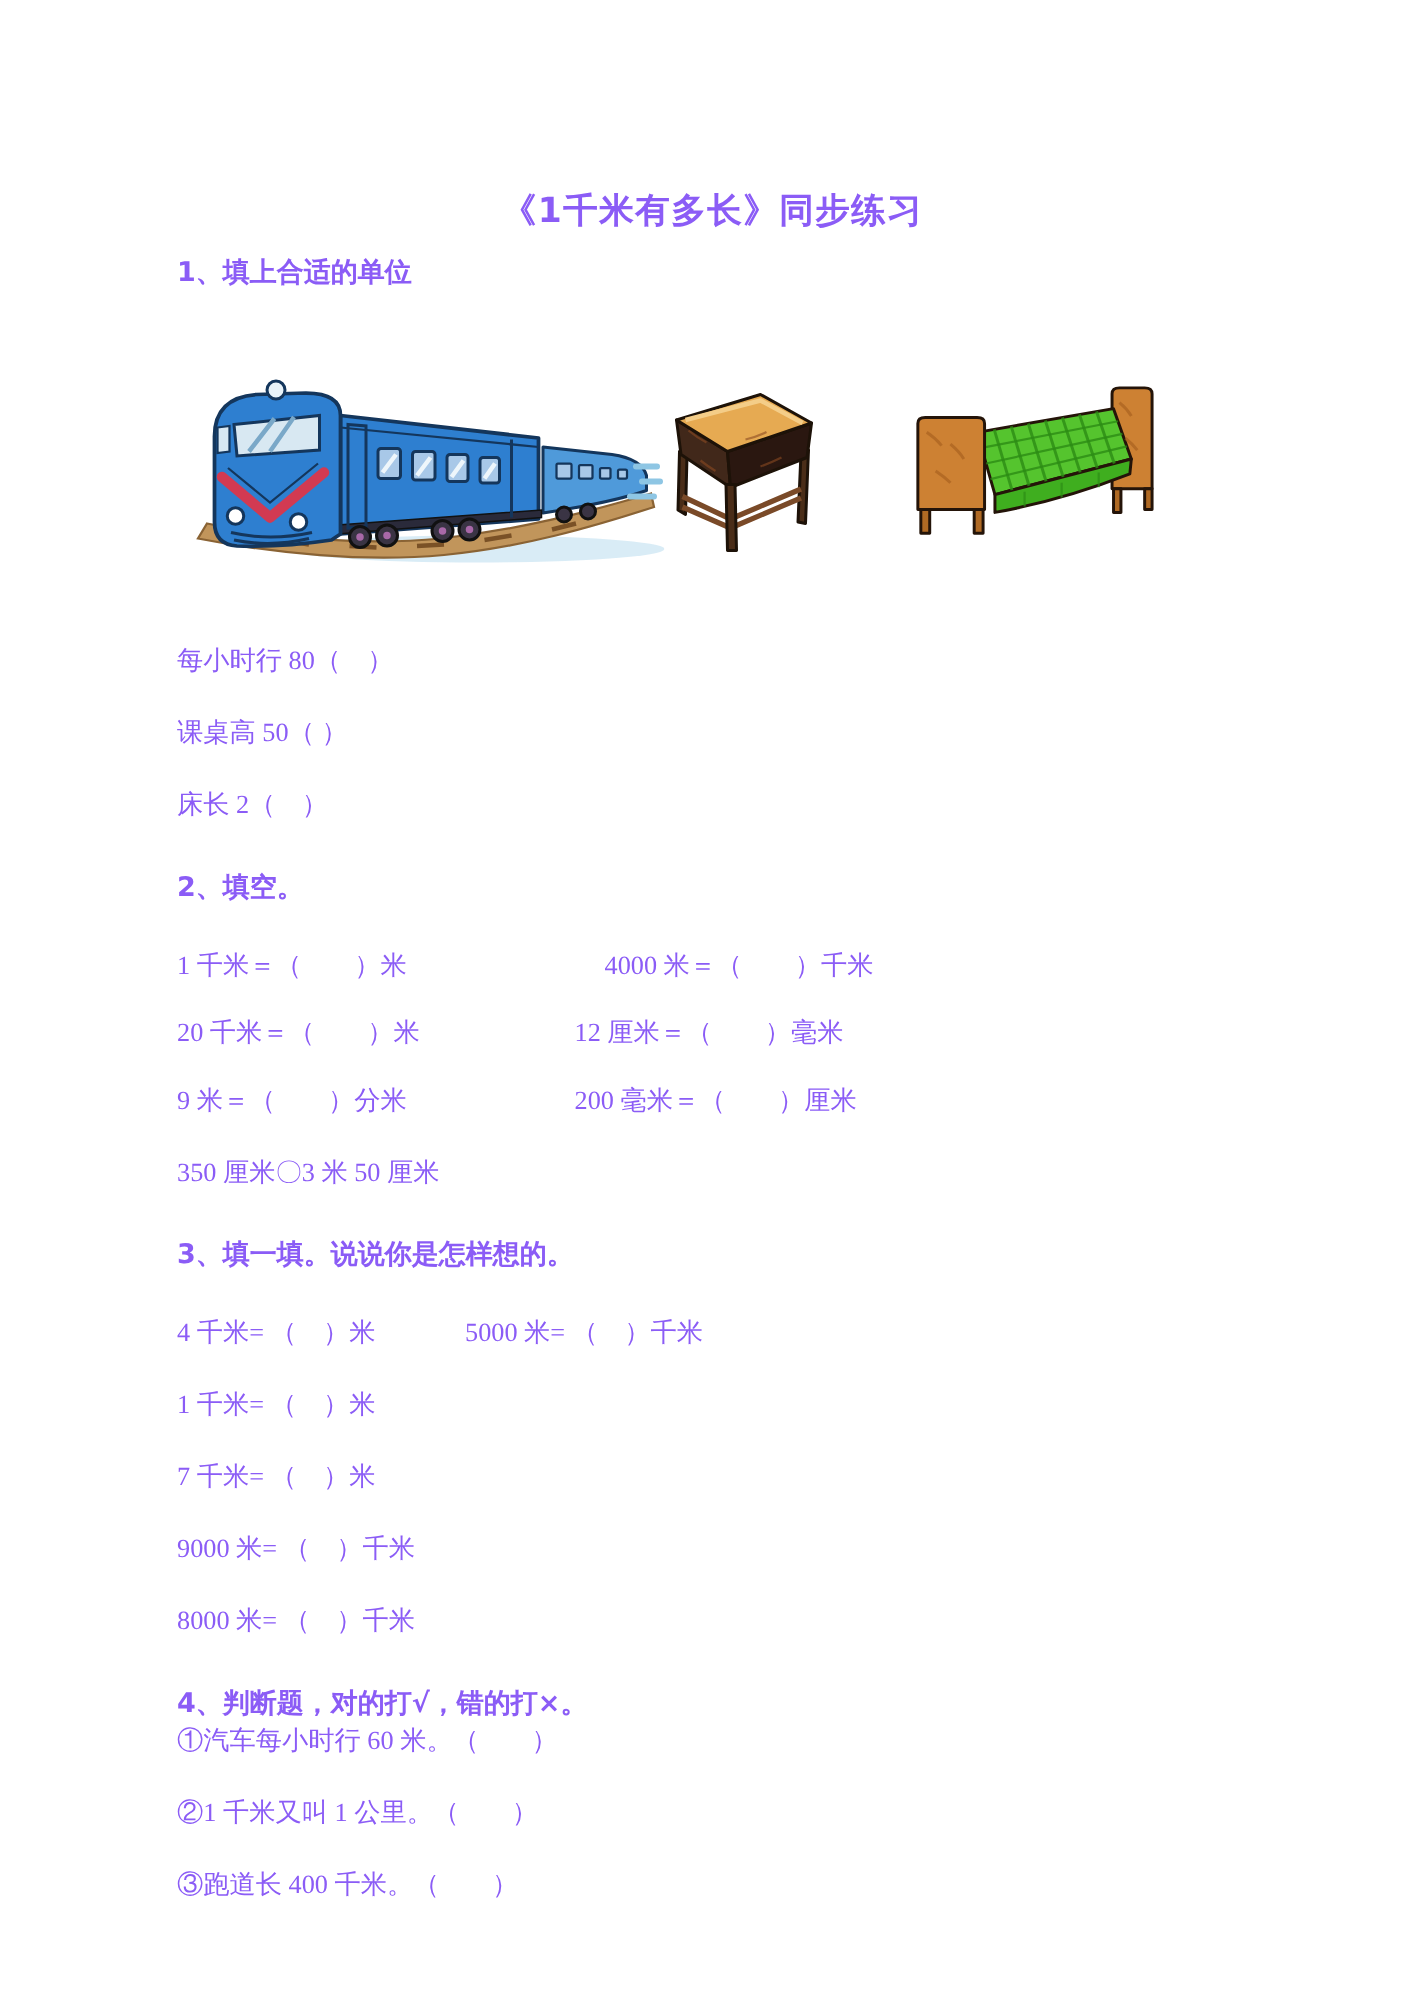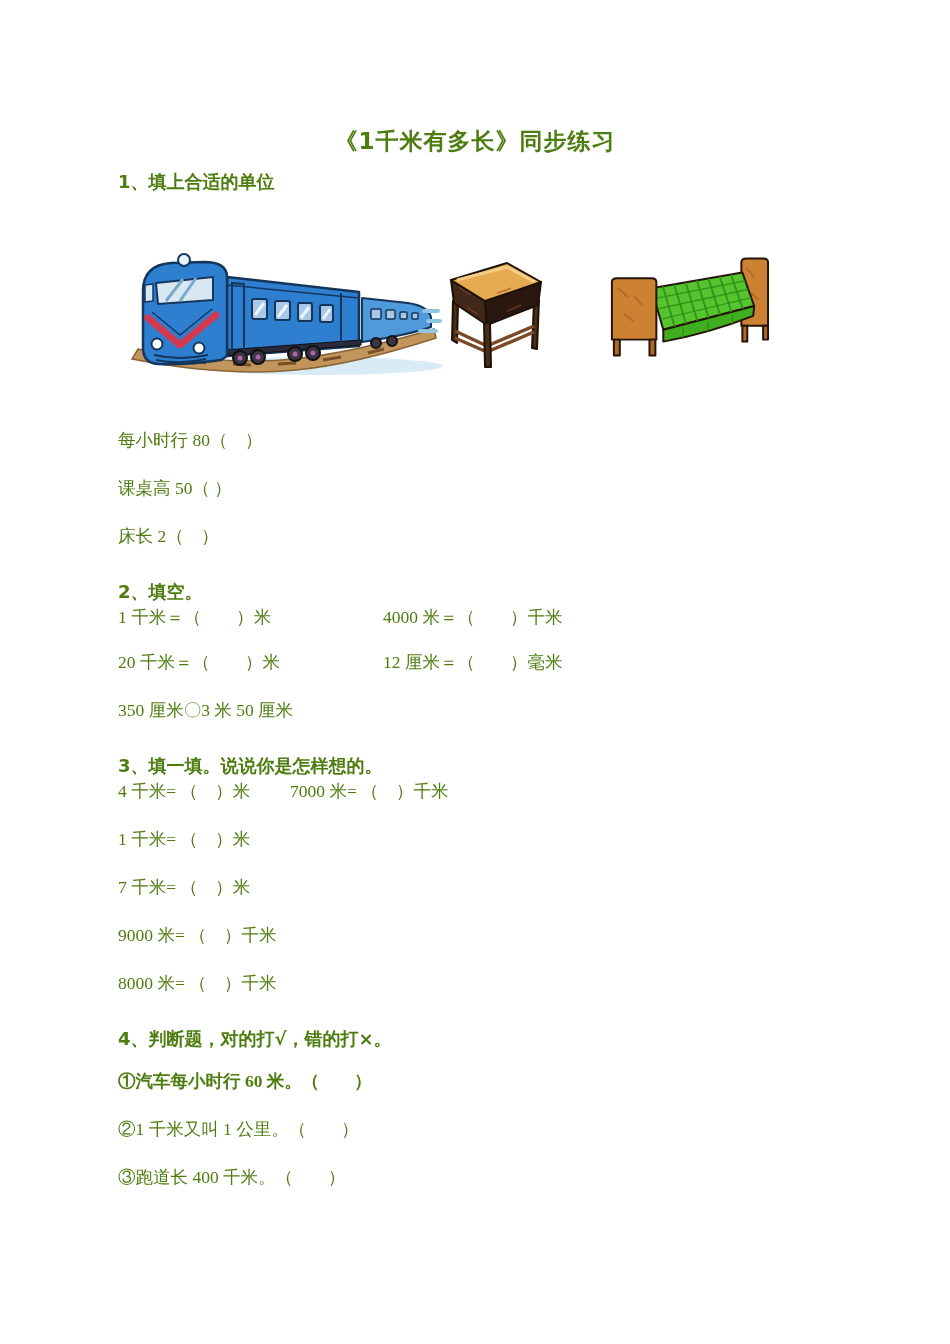--- a/index.html
+++ b/index.html
@@ -9,7 +9,7 @@
     background:#ffffff;
     overflow:hidden;
     font-family:"Liberation Serif","DejaVu Serif",serif;
-    color:#4d7c0f;
+    color:#8b5cf6;
   }
   .title{
     margin:126px 0 0 0;

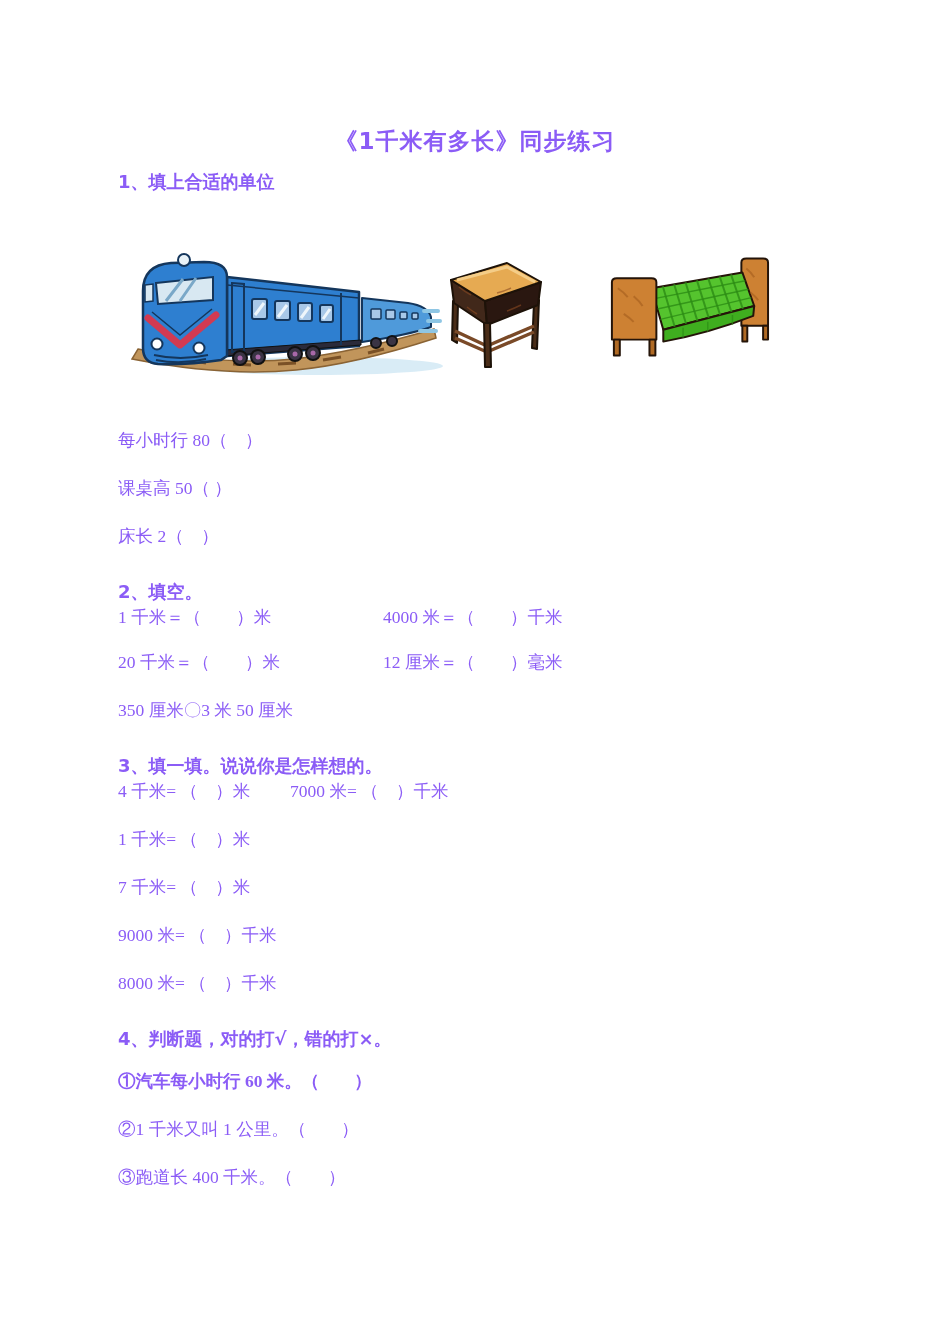--- a/index.html
+++ b/index.html
@@ -51,7 +51,7 @@
     line-height:20px;
     white-space:pre-wrap;
   }
-  .rowflex.after-heading{margin-top:3px;}
+  .rowflex.after-heading{margin-top:29px;gap:20px;}
   .line.after-heading{margin-top:20px;font-weight:bold;}
   .rowflex .c1{width:265px;flex:0 0 265px;}
   .rowflex .c1n{width:172px;flex:0 0 172px;}

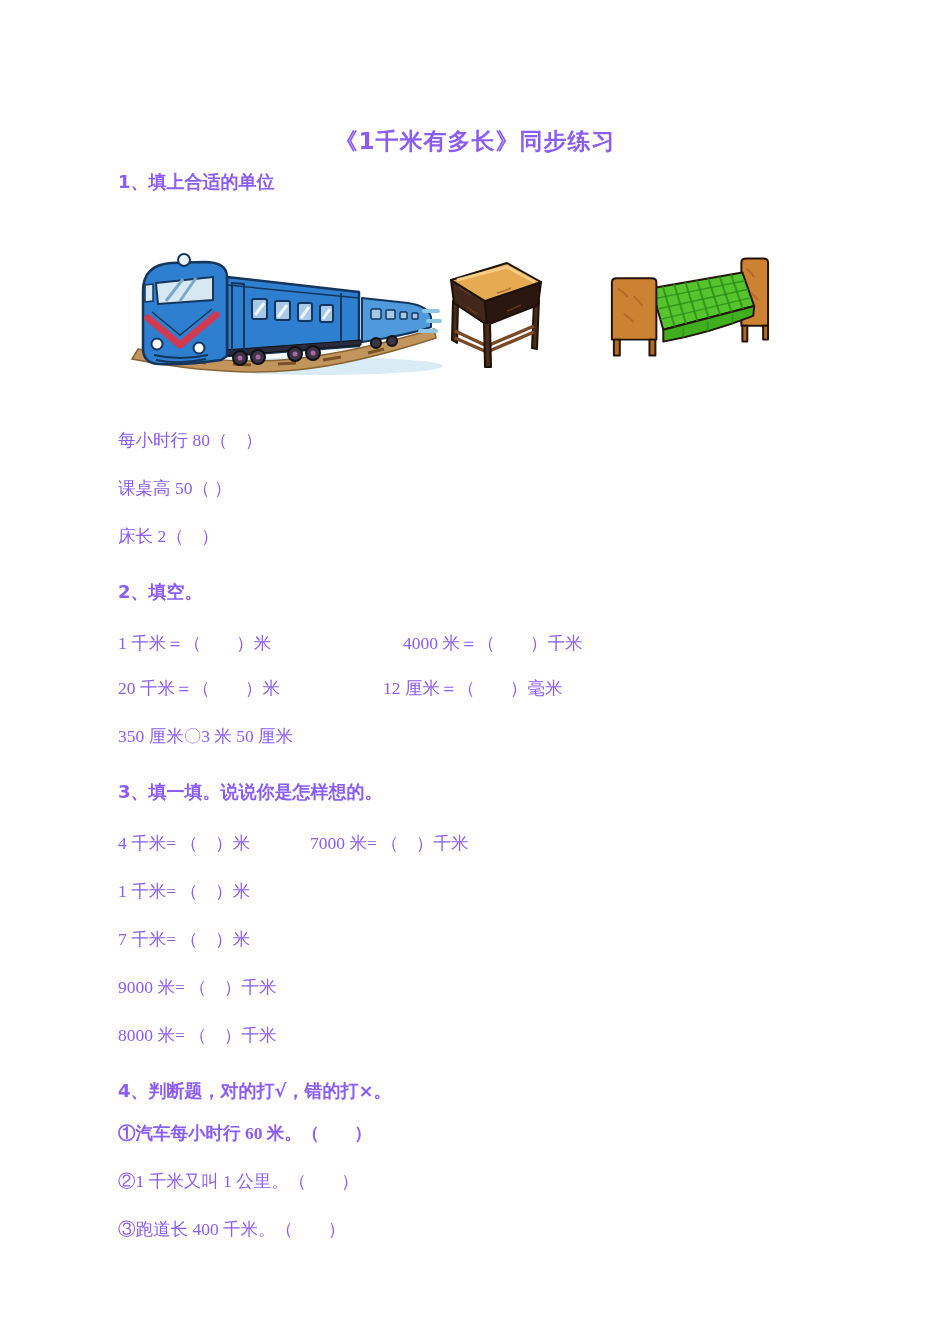--- a/index.html
+++ b/index.html
@@ -177,6 +177,10 @@
     <span class="c1">20 千米＝（　　）米</span>
     <span>12 厘米＝（　　）毫米</span>
   </div>
+  <div class="rowflex">
+    <span class="c1">9 米＝（　　）分米</span>
+    <span>200 毫米＝（　　）厘米</span>
+  </div>
   <p class="line">350 厘米〇3 米 50 厘米</p>
 
   <div class="heading">3、填一填。说说你是怎样想的。</div>

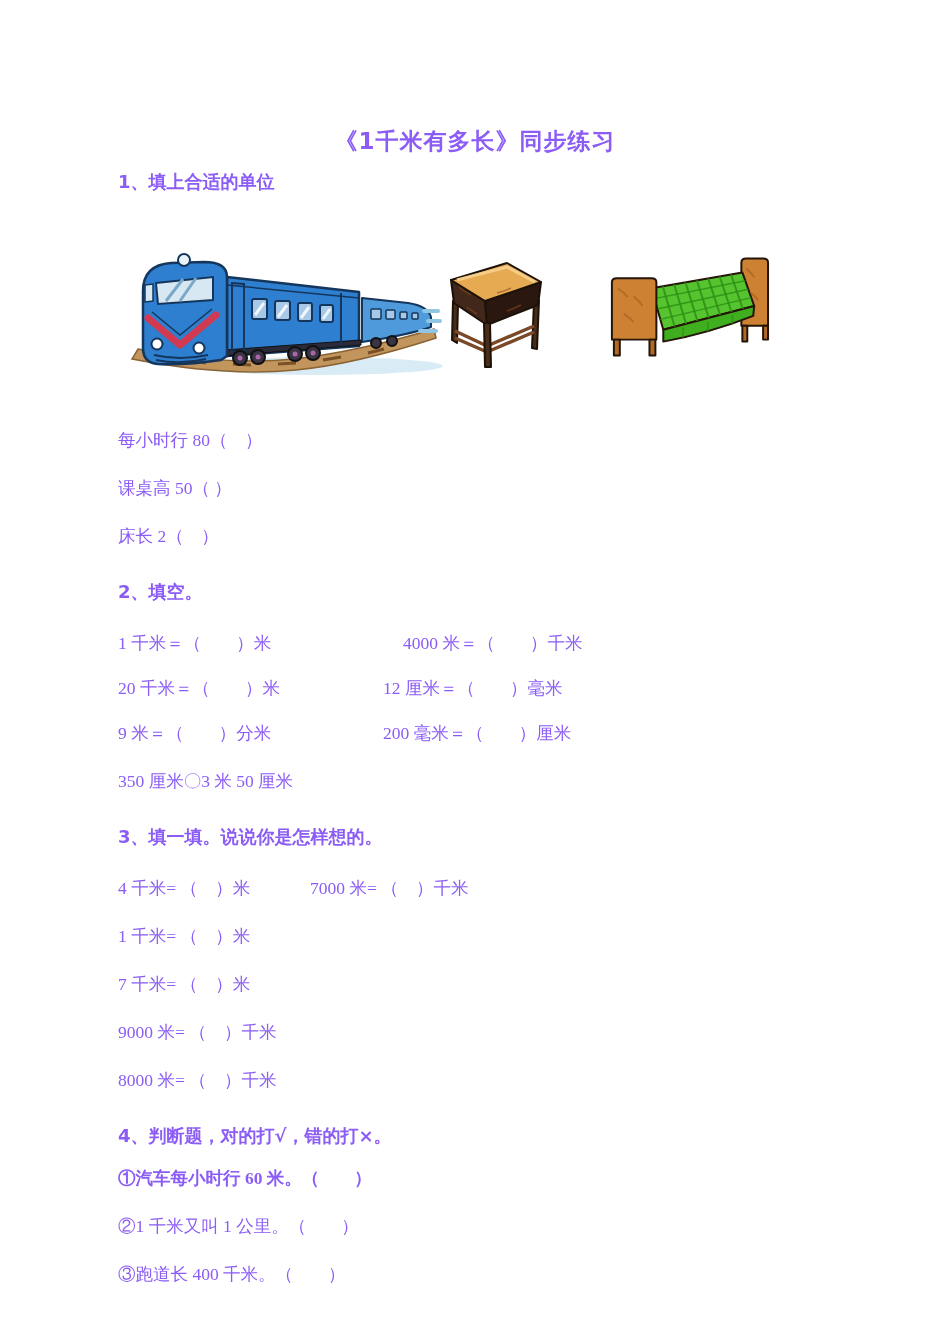--- a/index.html
+++ b/index.html
@@ -187,7 +187,7 @@
 
   <div class="rowflex after-heading">
     <span class="c1n">4 千米= （　）米</span>
-    <span>7000 米= （　）千米</span>
+    <span>5000 米= （　）千米</span>
   </div>
   <p class="line">1 千米= （　）米</p>
   <p class="line">7 千米= （　）米</p>

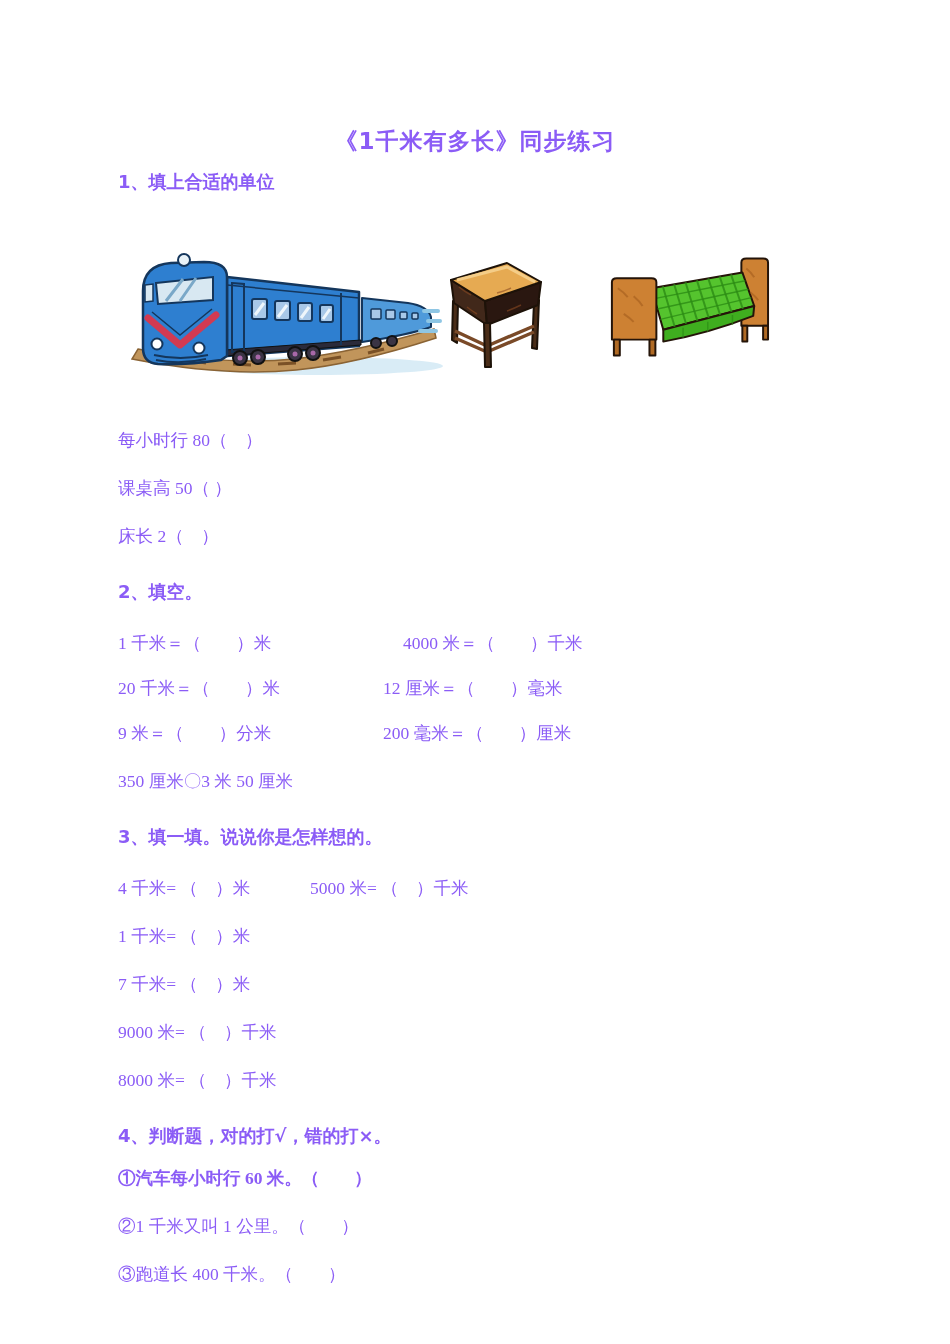--- a/index.html
+++ b/index.html
@@ -52,7 +52,7 @@
     white-space:pre-wrap;
   }
   .rowflex.after-heading{margin-top:29px;gap:20px;}
-  .line.after-heading{margin-top:20px;font-weight:bold;}
+  .line.after-heading{margin-top:2px;}
   .rowflex .c1{width:265px;flex:0 0 265px;}
   .rowflex .c1n{width:172px;flex:0 0 172px;}
 </style>

